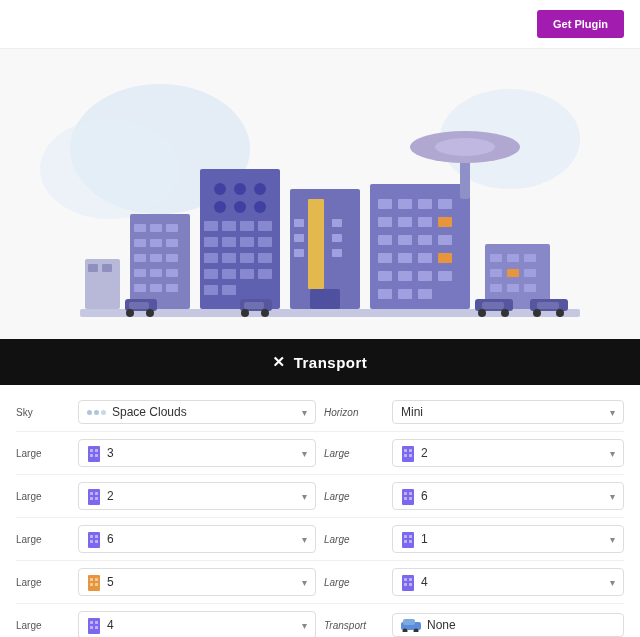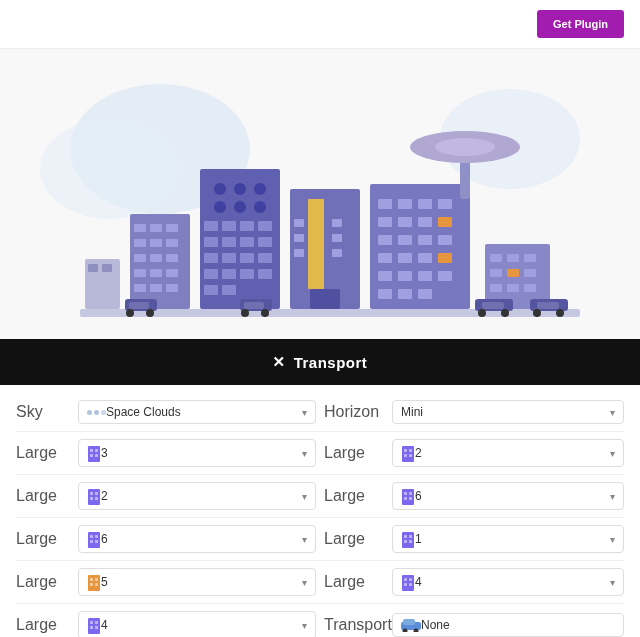--- a/index.html
+++ b/index.html
@@ -73,7 +73,7 @@
     }
     .control-label {
       width: 58px;
-      font-size: 16px;
+      font-size: 10px;
       color: #555;
       flex-shrink: 0;
     }

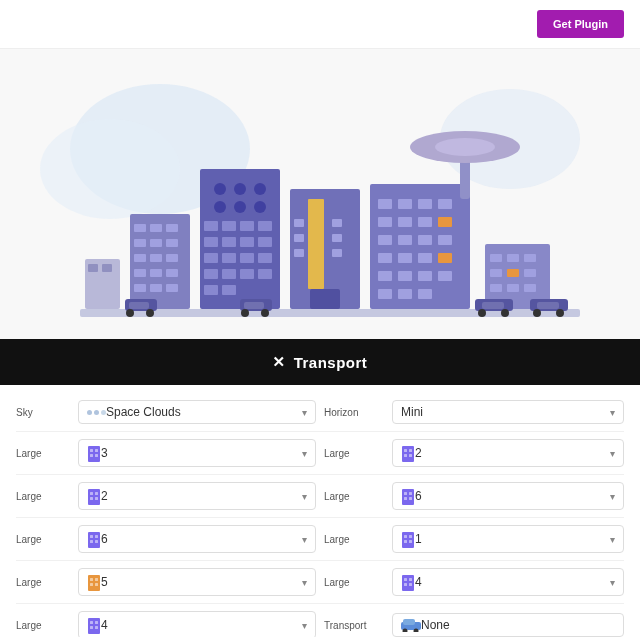--- a/index.html
+++ b/index.html
@@ -109,6 +109,7 @@
     .select-inner {
       display: flex;
       align-items: center;
+      gap: 6px;
     }
     .chevron {
       font-size: 10px;

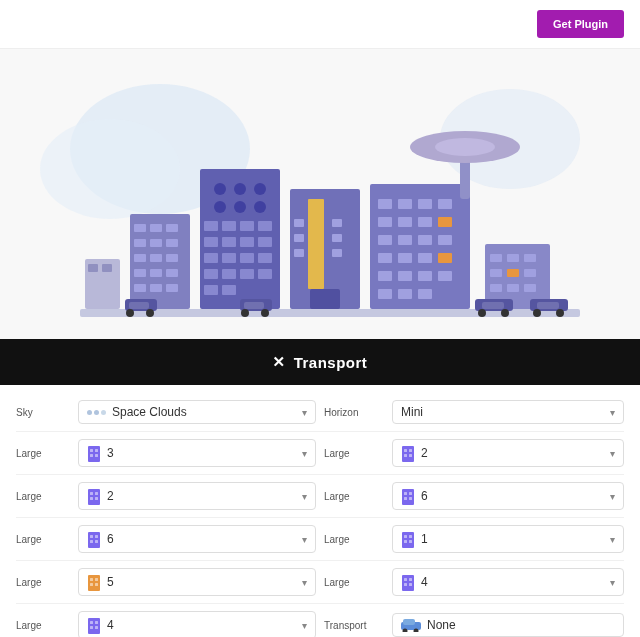--- a/index.html
+++ b/index.html
@@ -91,6 +91,7 @@
     }
     .control-right .control-label {
       width: 60px;
+      font-style: italic;
     }
     .select-wrapper {
       display: flex;

